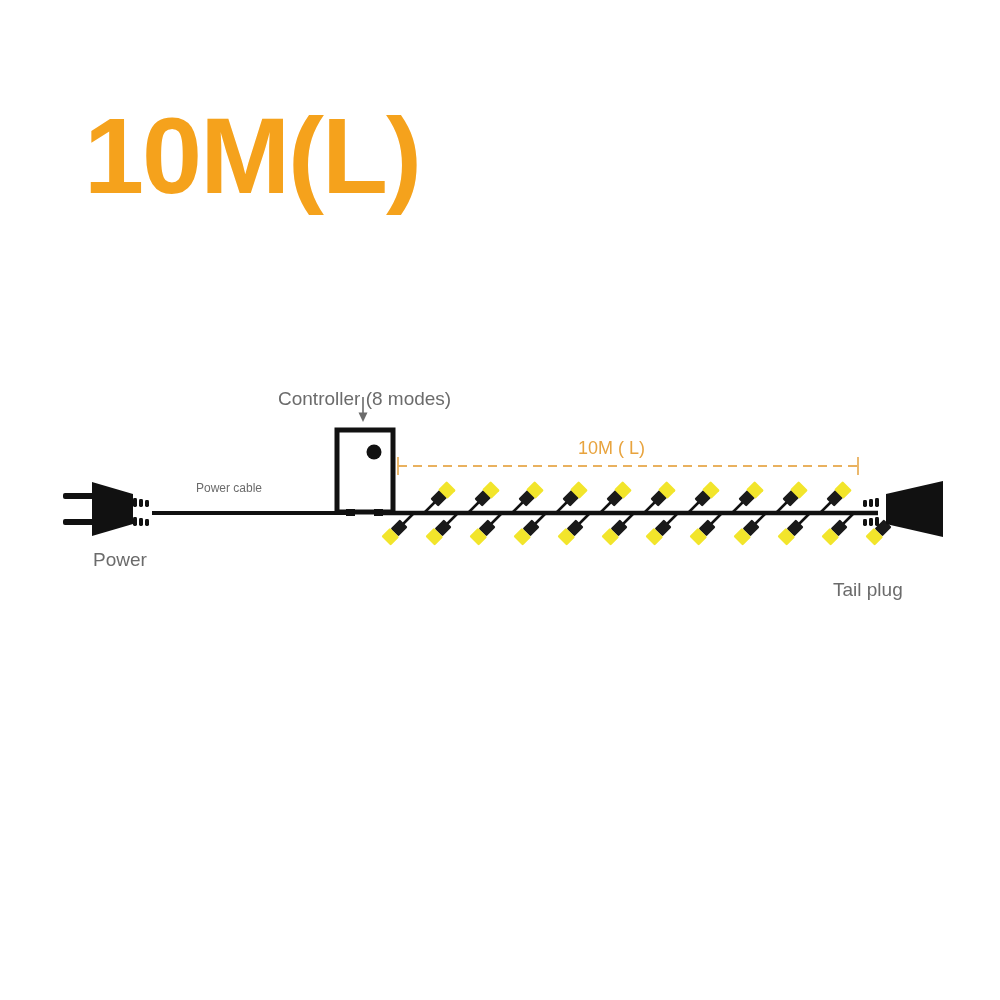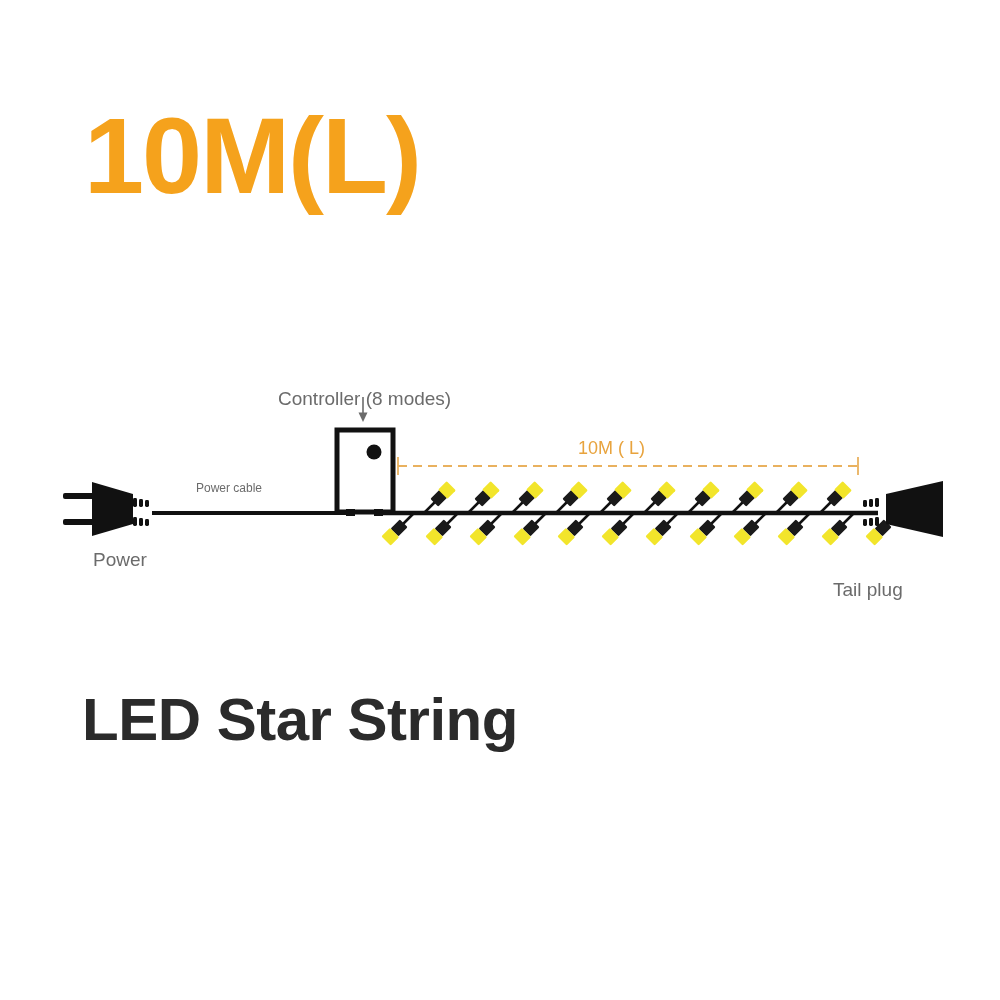--- a/index.html
+++ b/index.html
@@ -257,7 +257,6 @@
 
   <div class="dlabel label-dim">10M ( L)</div>
 
-  <div class="caption">LED Star String</div>
 
 </div>
 

